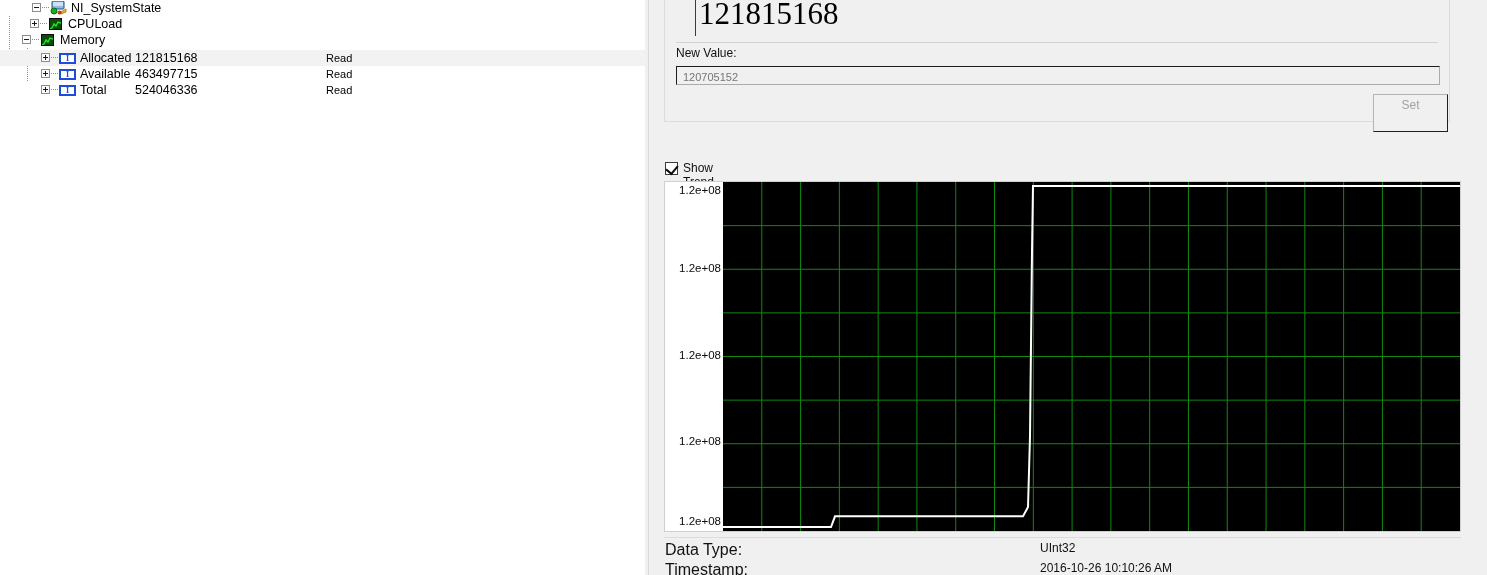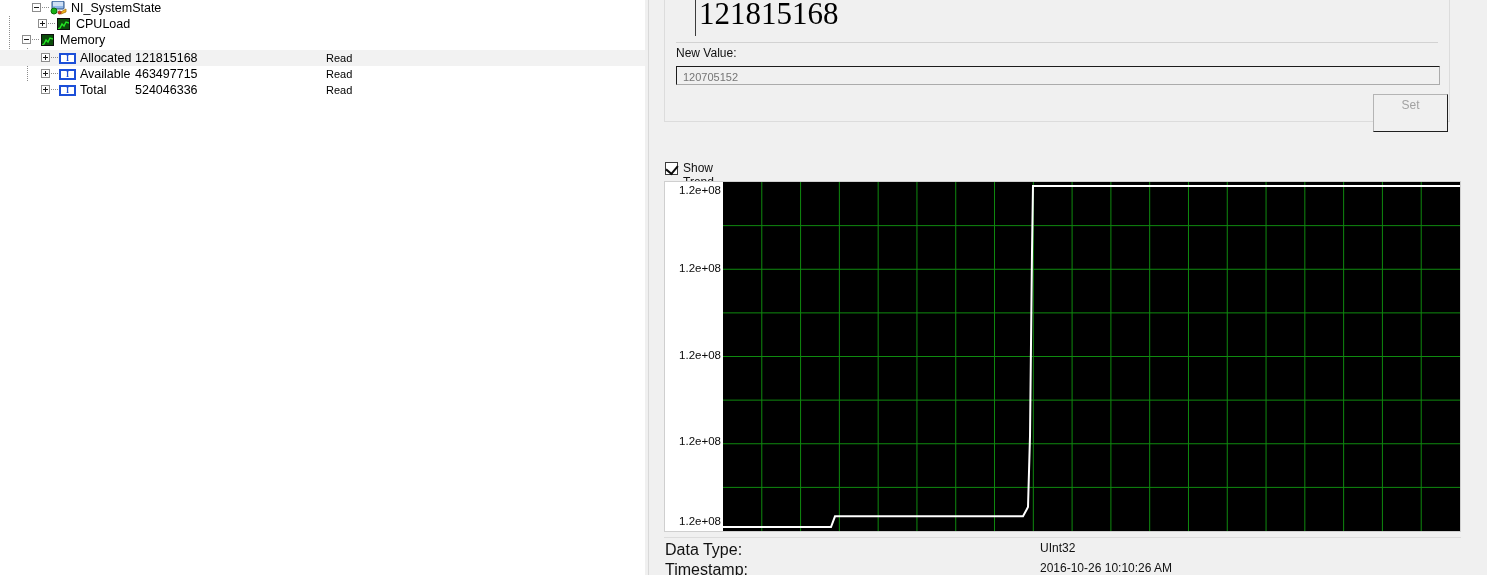--- a/index.html
+++ b/index.html
@@ -178,7 +178,7 @@
 
     <div class="vdot" style="left:9px;top:16px;height:34px;"></div>
 
-    <div class="tree-row" style="top:16px;position:absolute;left:16px;width:637px;">
+    <div class="tree-row" style="top:16px;position:absolute;left:8px;width:637px;">
       <div class="twisty plus" style="left:22px;"></div>
       <div class="dotline" style="left:32px;"></div>
       <div class="ico ico-chart" style="left:41px;">

